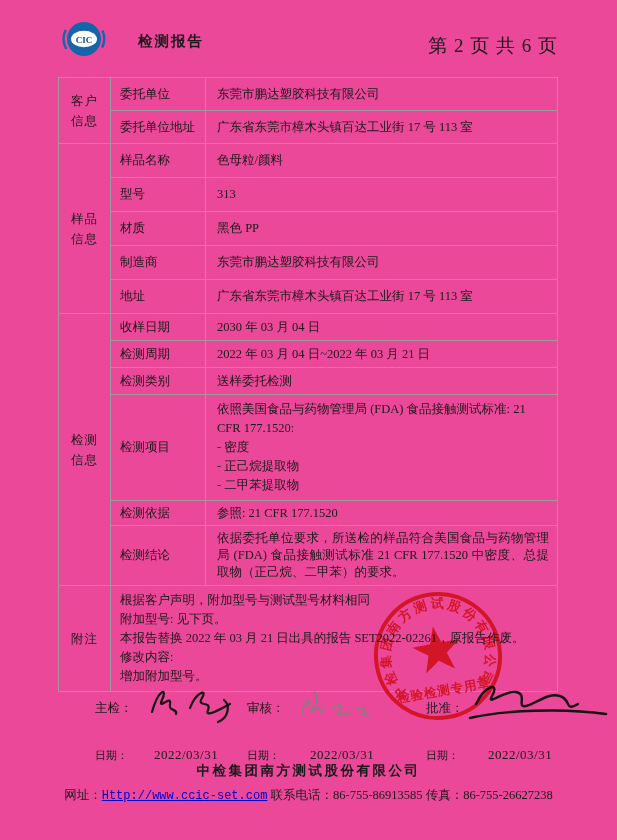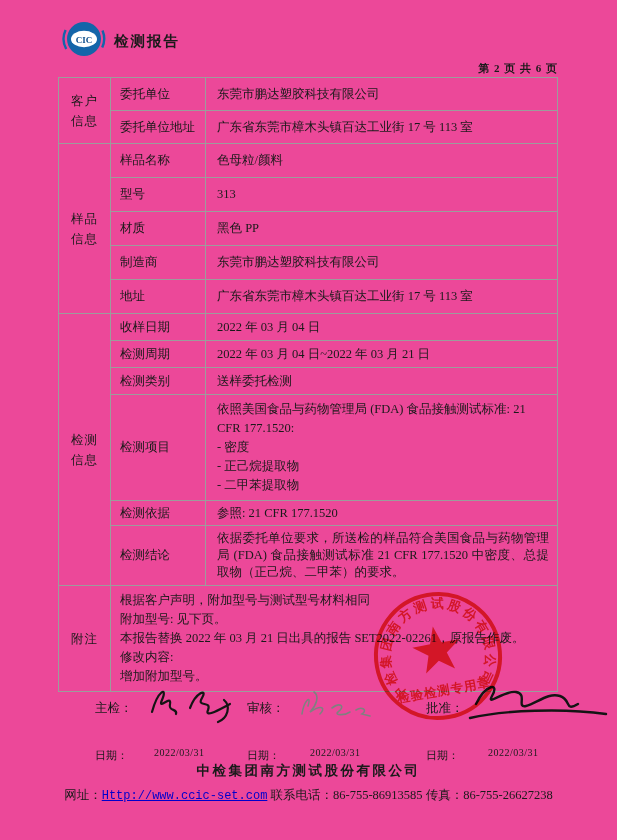--- a/index.html
+++ b/index.html
@@ -9,7 +9,7 @@
   
   .header{position:absolute;top:14px;left:58px;width:500px;height:56px;}
   .logo{position:absolute;left:2px;top:2px;width:48px;height:48px;}
-  .doc-title{position:absolute;left:56px;top:18px;font-weight:bold;font-size:14.5px;letter-spacing:2px;text-align:right;}
+  .doc-title{position:absolute;left:80px;top:18px;font-weight:bold;font-size:14.5px;letter-spacing:2px;text-align:right;}
   .rep-no{position:absolute;left:176px;top:19px;font-weight:bold;font-size:13px;white-space:nowrap;}
   .page-info{position:absolute;right:0;top:19px;font-weight:bold;font-size:11px;letter-spacing:1px;white-space:nowrap;margin-top:28px;}
 

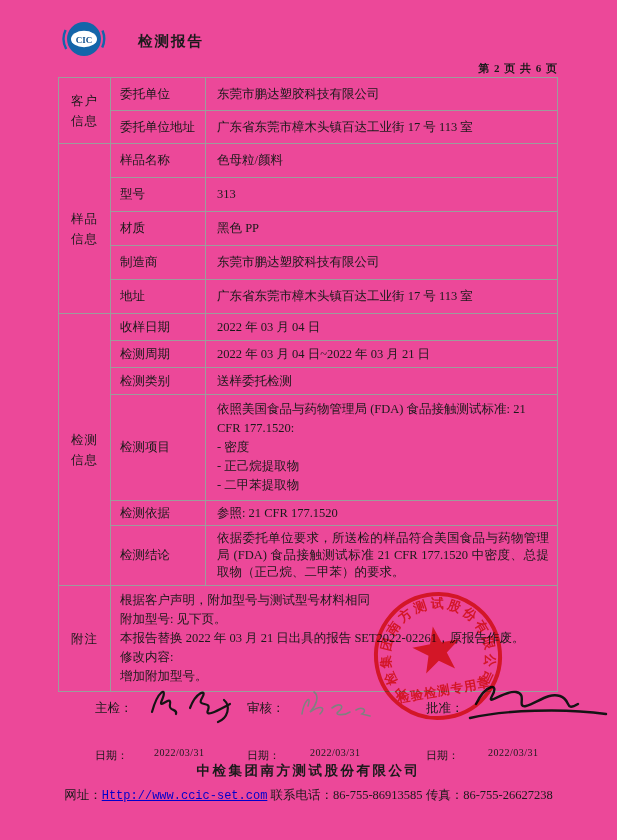--- a/index.html
+++ b/index.html
@@ -11,7 +11,7 @@
   .logo{position:absolute;left:2px;top:2px;width:48px;height:48px;}
   .doc-title{position:absolute;left:80px;top:18px;font-weight:bold;font-size:14.5px;letter-spacing:2px;text-align:right;}
   .rep-no{position:absolute;left:176px;top:19px;font-weight:bold;font-size:13px;white-space:nowrap;}
-  .page-info{position:absolute;right:0;top:19px;font-weight:bold;font-size:11px;letter-spacing:1px;white-space:nowrap;margin-top:28px;}
+  .page-info{position:absolute;right:0;top:19px;font-weight:normal;font-size:19px;letter-spacing:1px;white-space:nowrap;}
 
   
   table.report{position:absolute;top:77px;left:58px;width:499px;border-collapse:collapse;table-layout:fixed;}

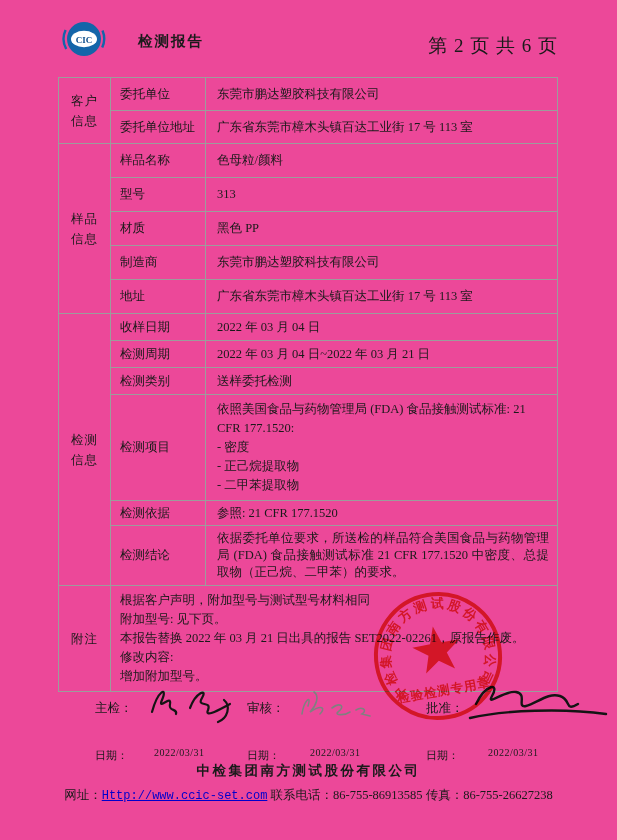--- a/index.html
+++ b/index.html
@@ -111,7 +111,7 @@
         <div>信息</div>
       </td>
       <td class="lbl">收样日期</td>
-      <td class="val">2022 年 03 月 04 日</td>
+      <td class="val">2030 年 03 月 04 日</td>
     </tr>
     <tr class="h27">
       <td class="lbl">检测周期</td>

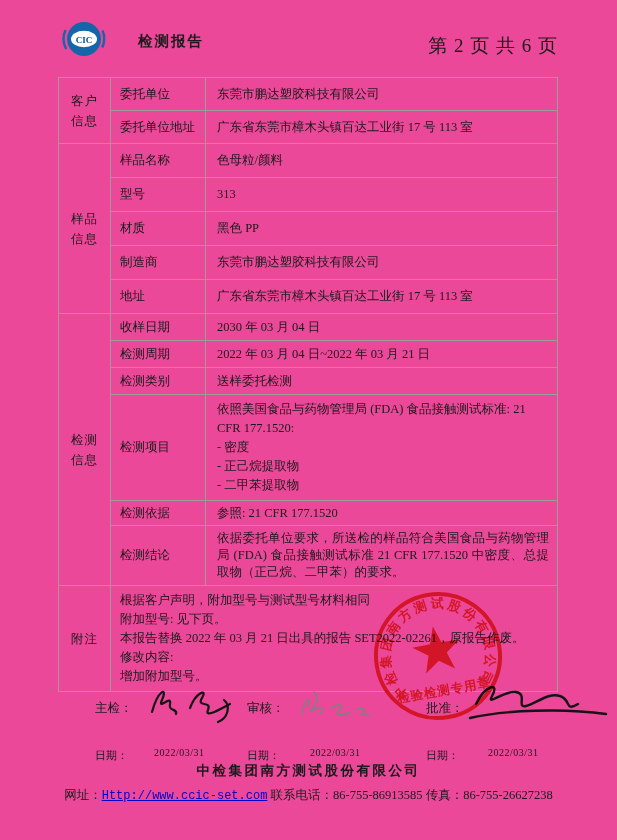--- a/index.html
+++ b/index.html
@@ -28,7 +28,7 @@
   .sig-block{position:absolute;top:676px;left:68px;width:500px;height:100px;}
   .sig-block .role{position:absolute;font-size:12.5px;top:24px;}
   .sig-block .date-lbl{position:absolute;font-size:11px;top:72px;}
-  .sig-block .date-val{position:absolute;font-size:10px;top:71px;letter-spacing:0.5px;}
+  .sig-block .date-val{position:absolute;font-size:13px;top:71px;letter-spacing:0.5px;}
   .sig-svg{position:absolute;}
 
   

